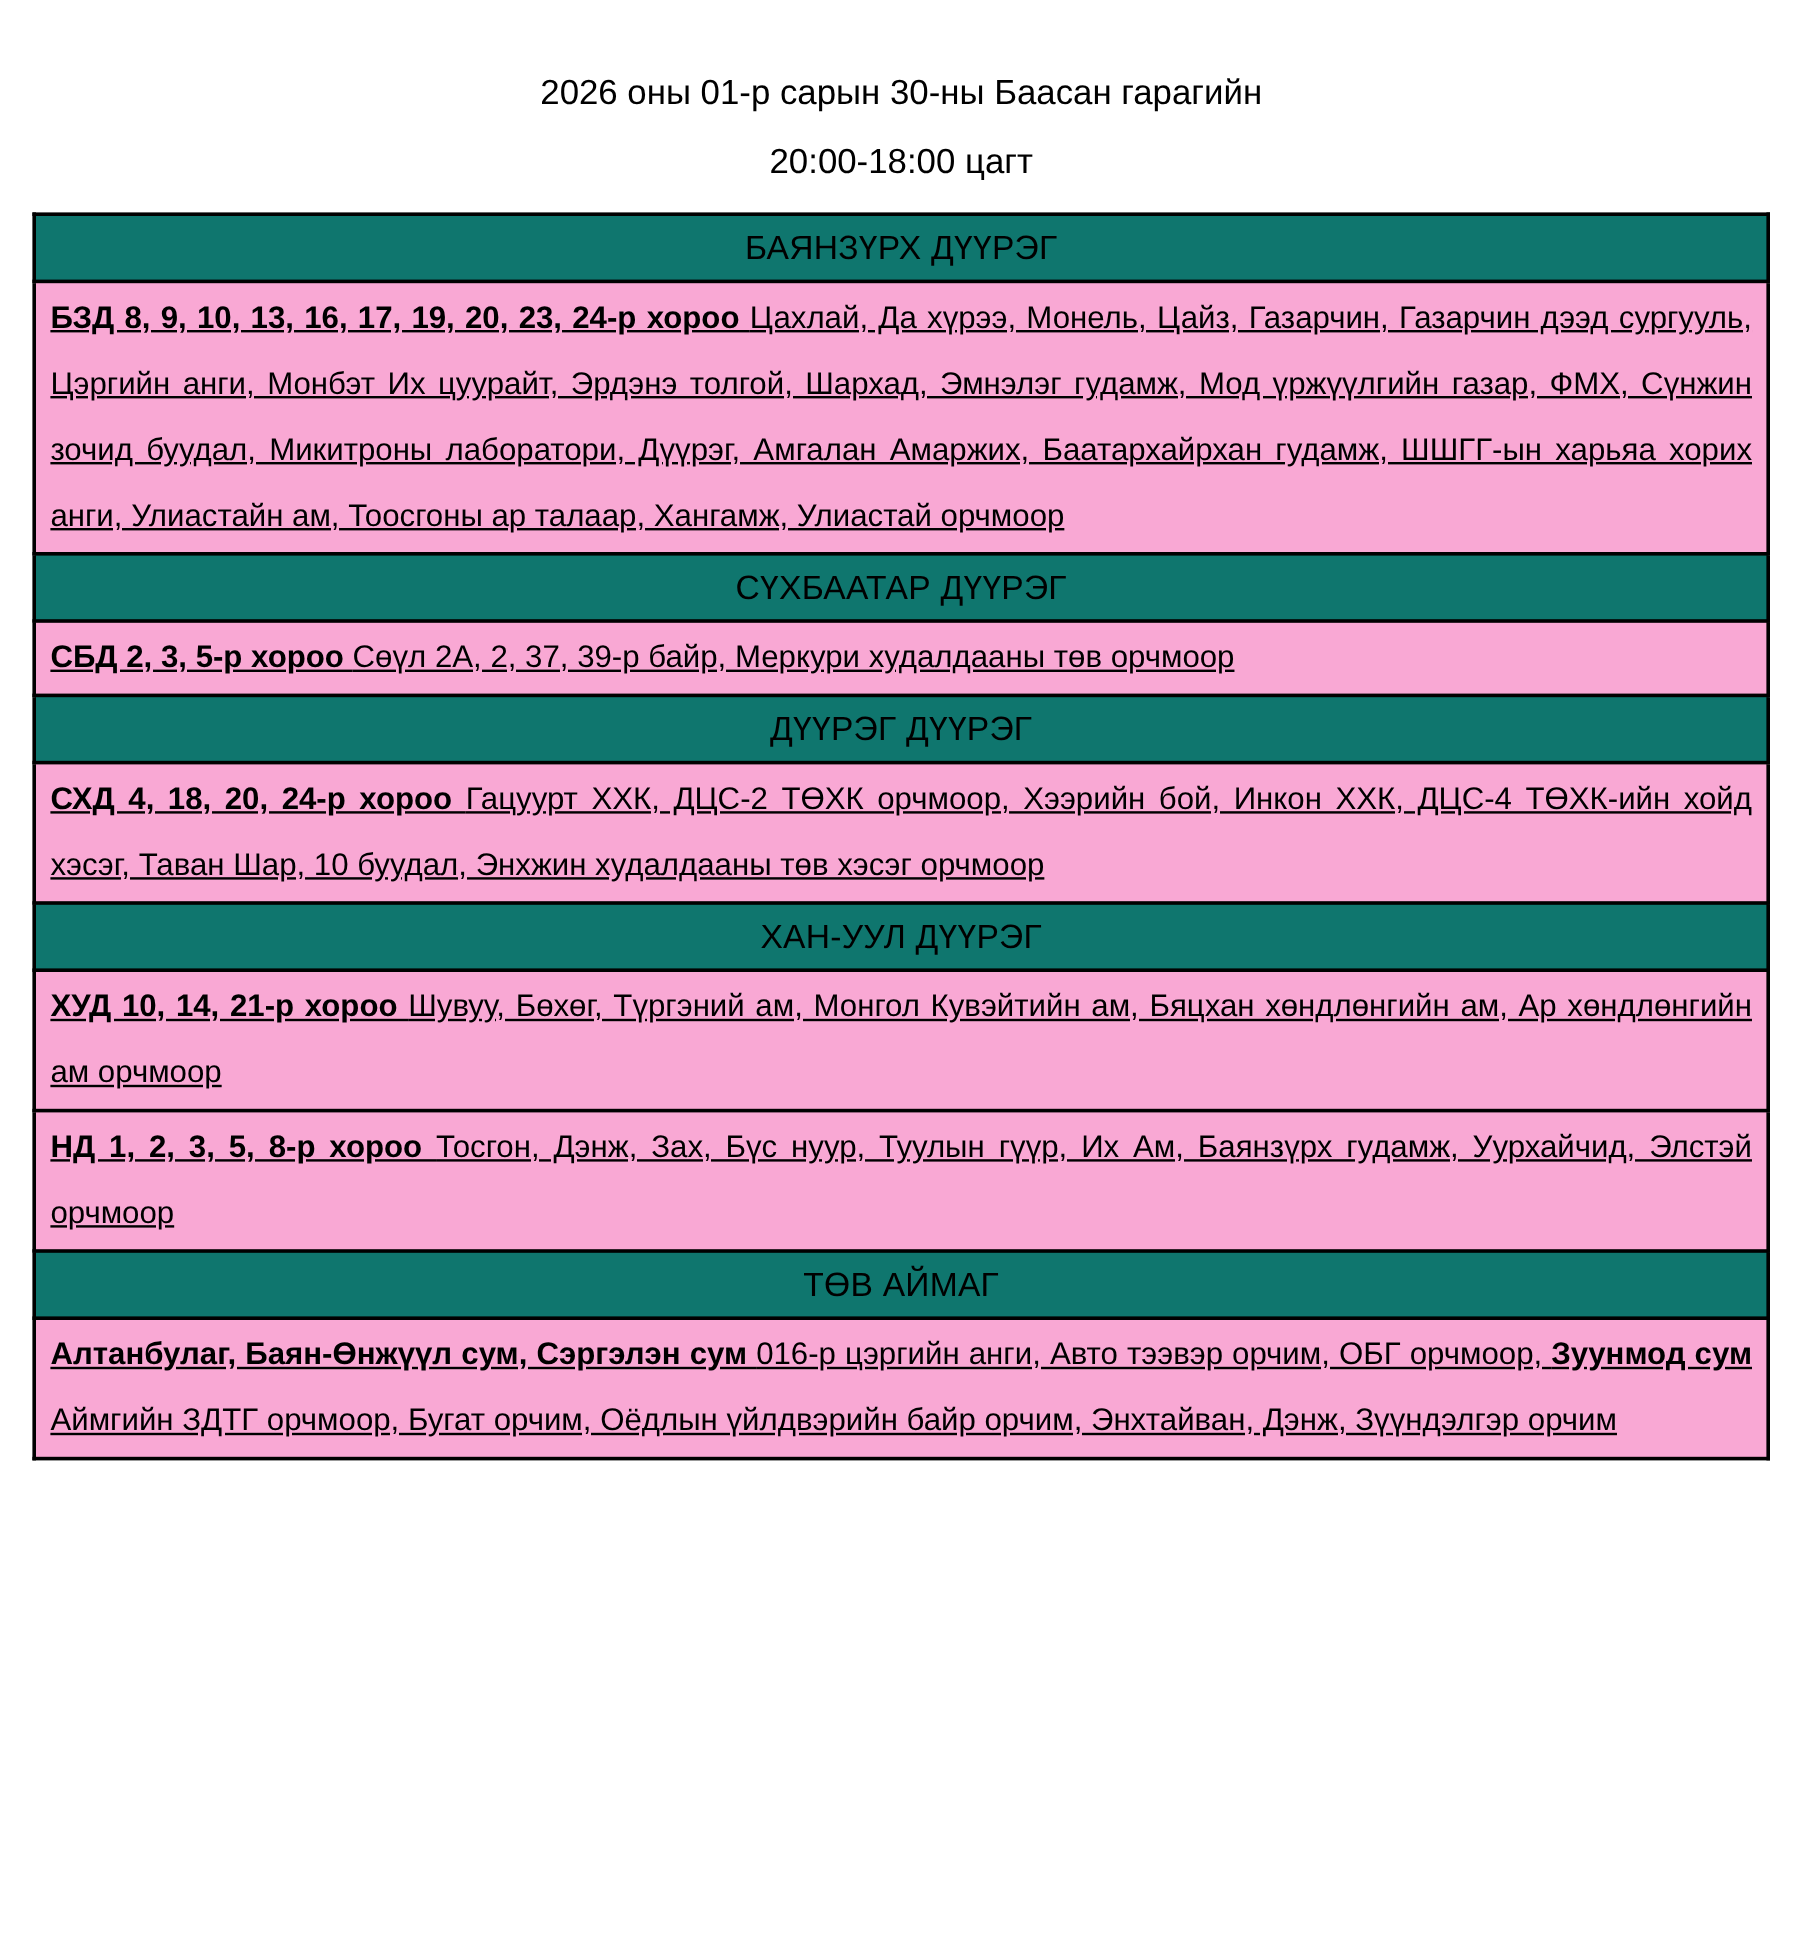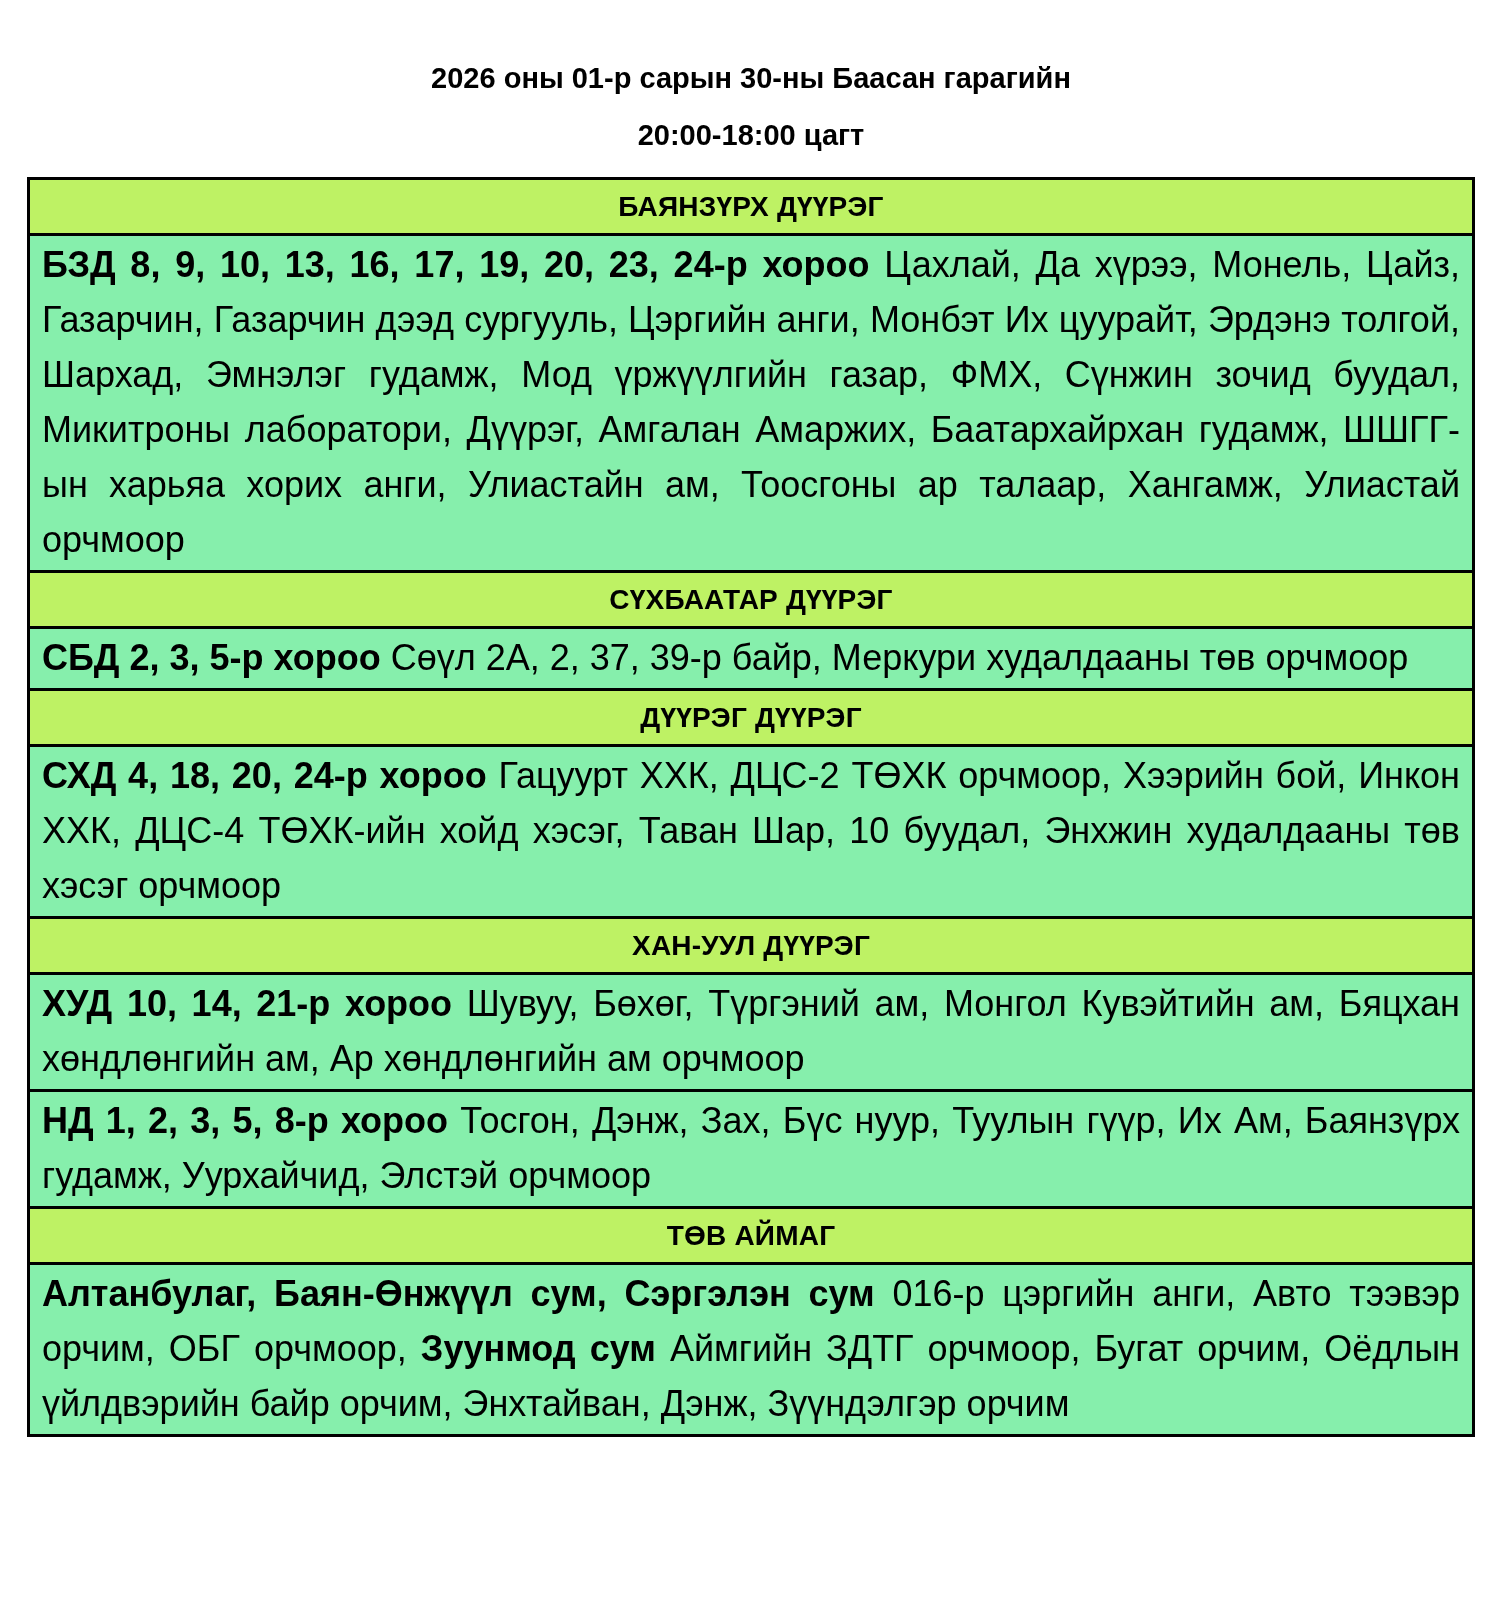--- a/index.html
+++ b/index.html
@@ -14,7 +14,7 @@
   .doc-title {
     padding-top: 50px;
     text-align: center;
-    font-weight: 700;
+    font-weight: 400;
     font-size: 29px;
     line-height: 57px;
     color: #000000;

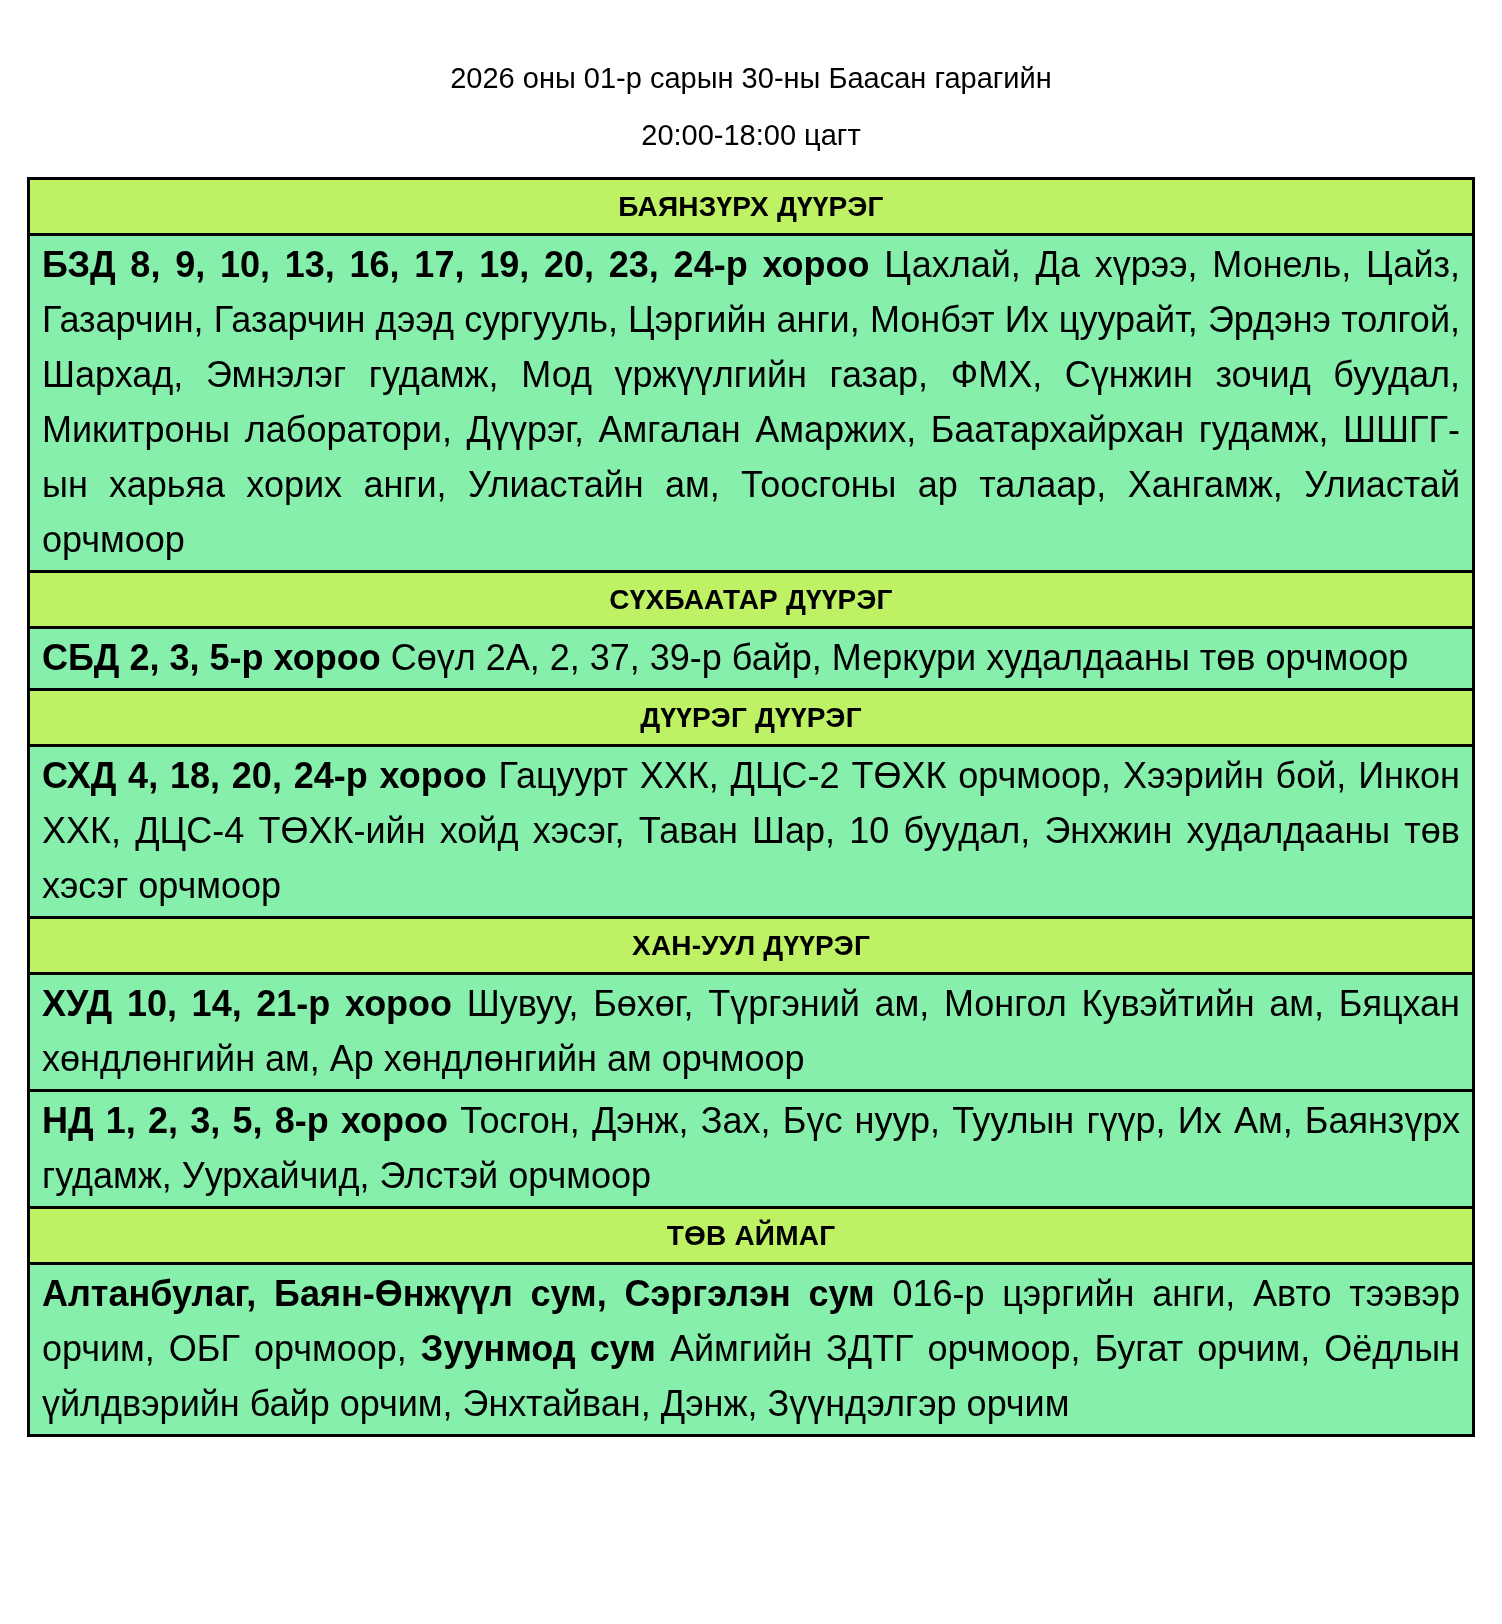--- a/index.html
+++ b/index.html
@@ -29,10 +29,10 @@
     border: 3px solid #000000;
   }
   td.section-header {
-    background: #bef264;
+    background: #0f766e;
     text-align: center;
     vertical-align: middle;
-    font-weight: 700;
+    font-weight: 400;
     font-size: 28px;
     height: 51px;
     padding: 1px 18px;

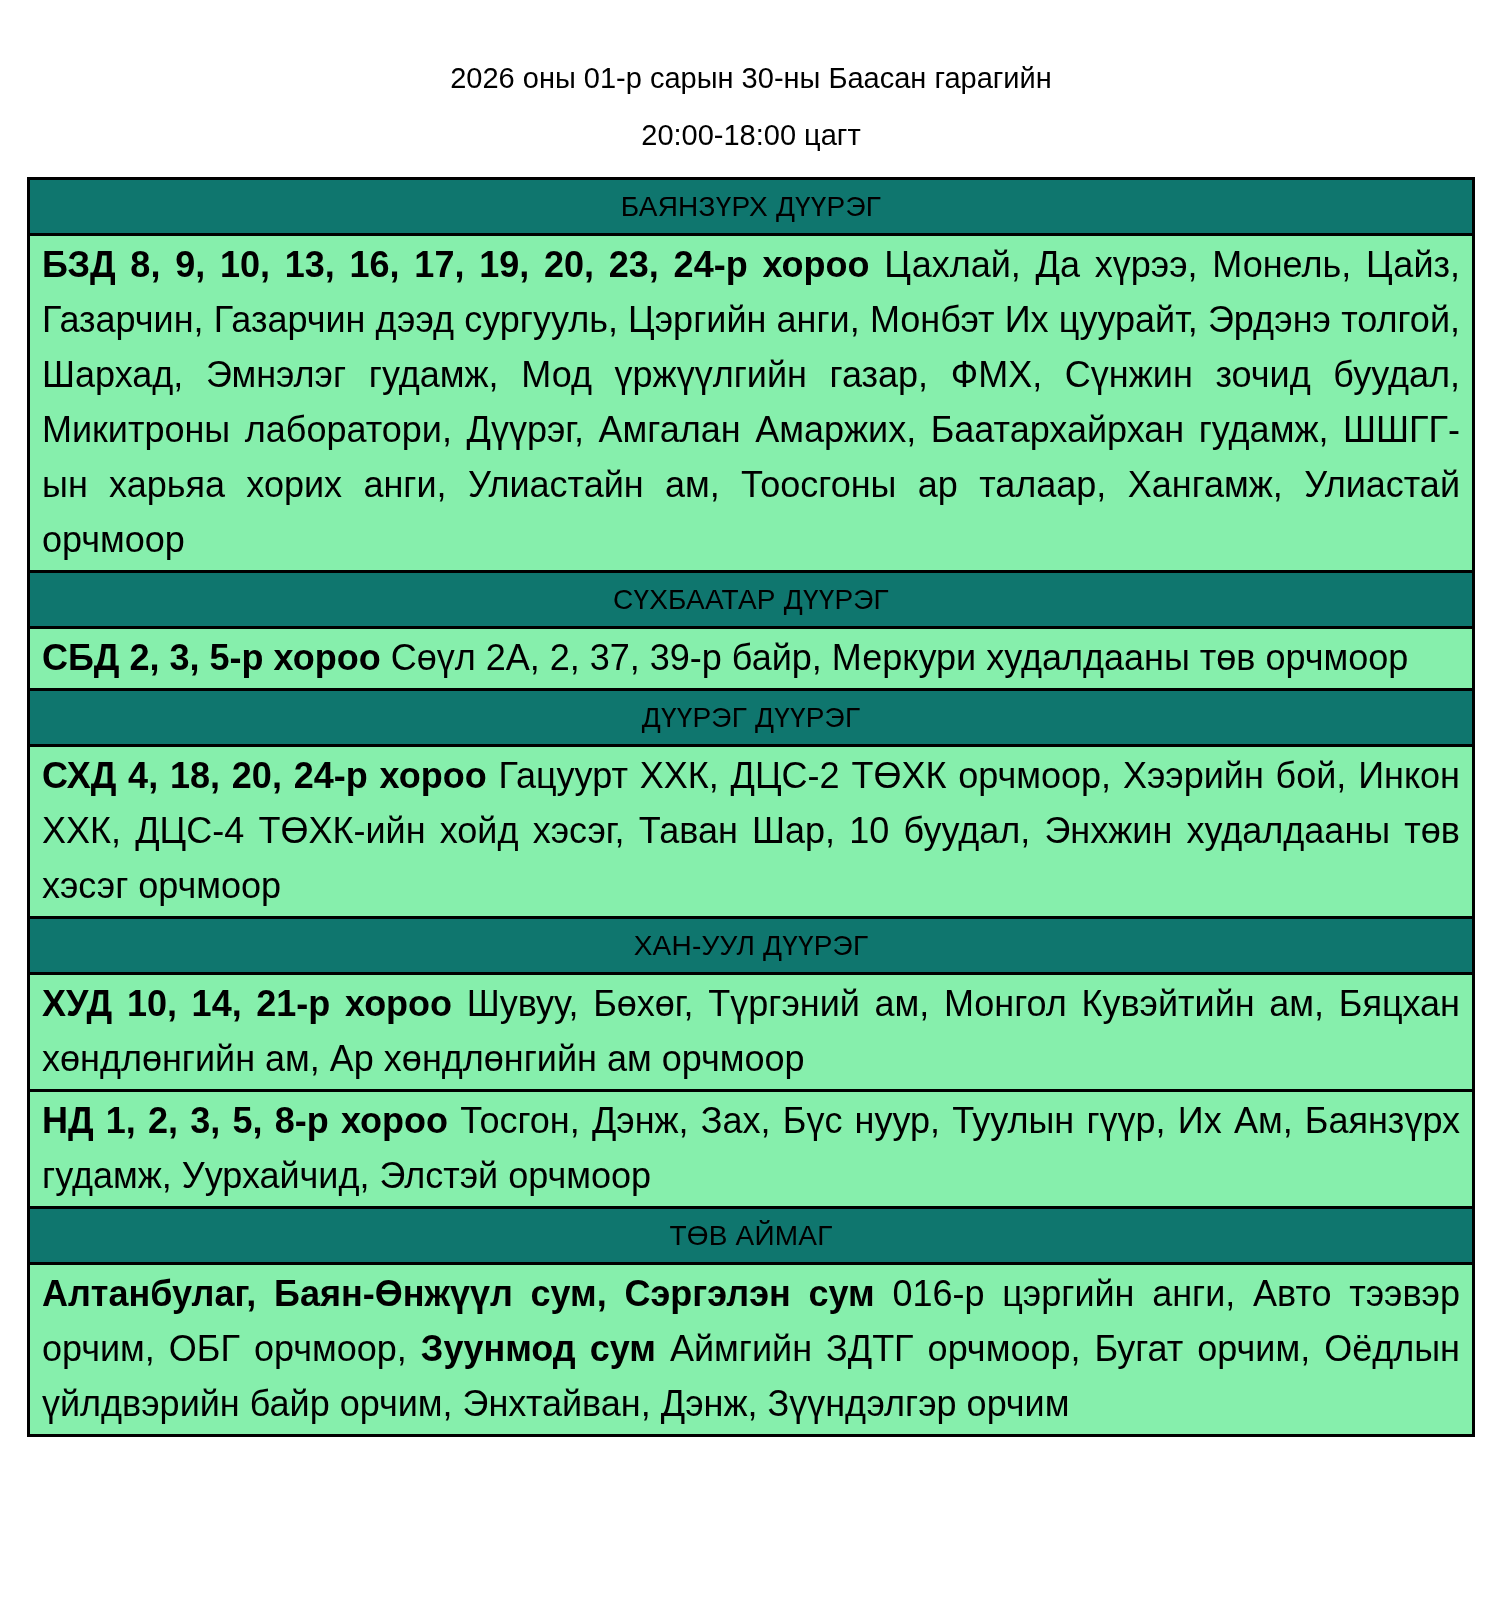--- a/index.html
+++ b/index.html
@@ -39,11 +39,12 @@
     letter-spacing: 0.2px;
   }
   td.section-areas {
-    background: #86efac;
-    font-size: 36px;
+    background: #f9a8d4;
+    font-size: 26px;
     line-height: 55px;
     padding: 1px 12px 3px 12px;
     text-align: justify;
+    text-decoration: underline;
   }
   td.section-areas .b { font-weight: 700; }
 </style>

